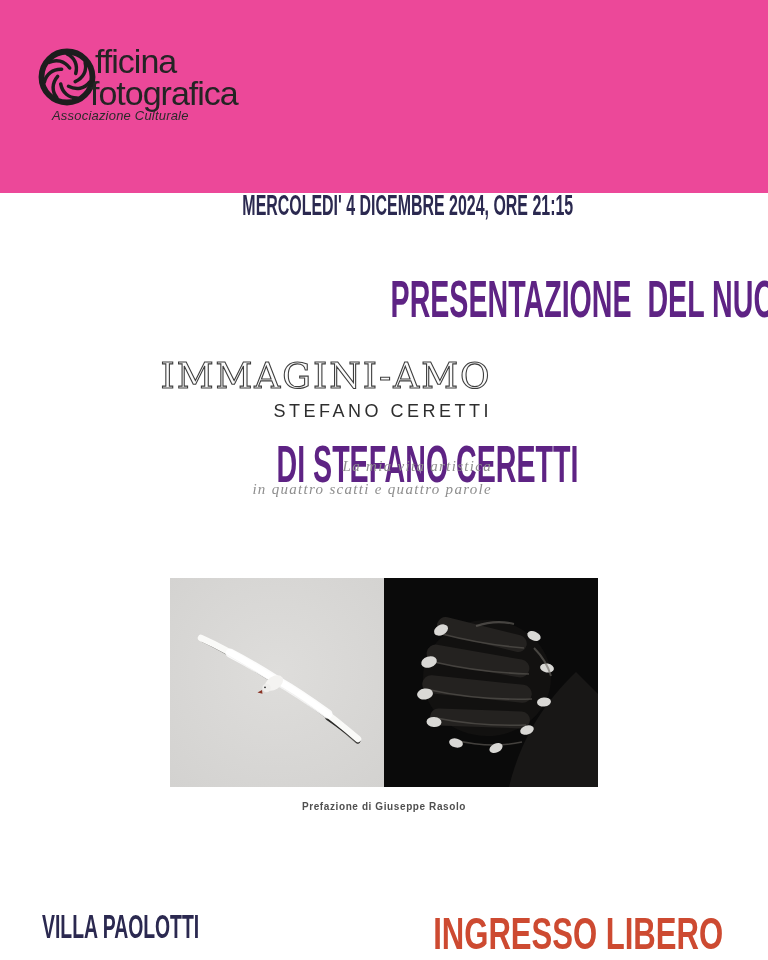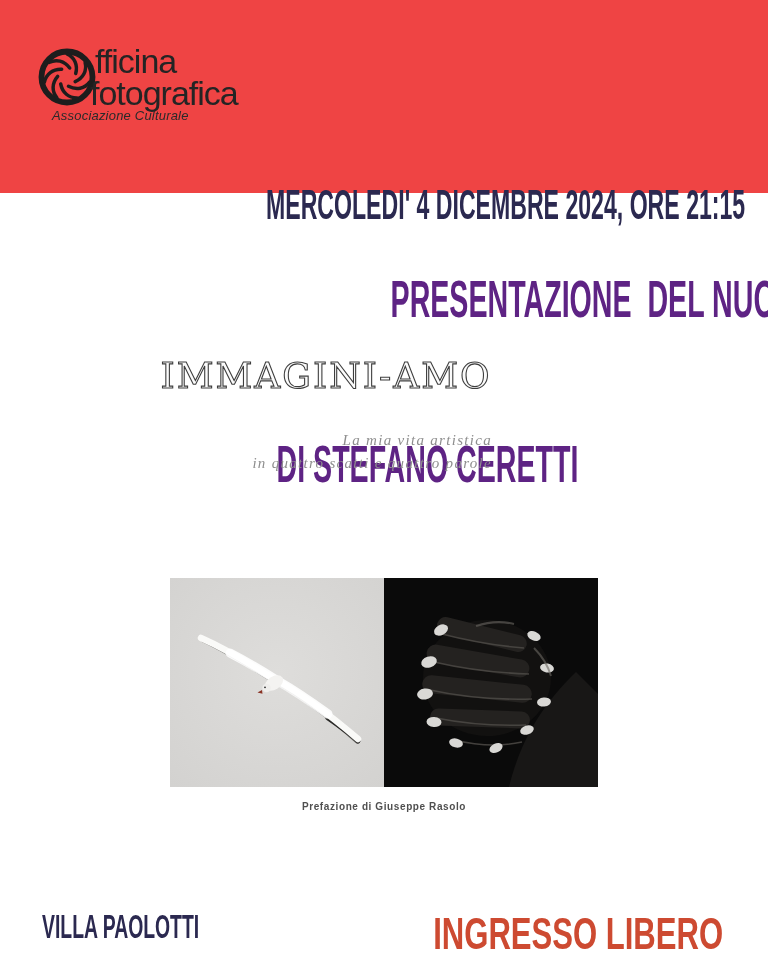--- a/index.html
+++ b/index.html
@@ -13,7 +13,7 @@
   
   .top-band{
     position:absolute;left:0;top:0;width:768px;height:193px;
-    background:#ef4444;
+    background:#ec4899;
   }
   
   .logo{position:absolute;left:36px;top:44px;width:270px;height:92px;}

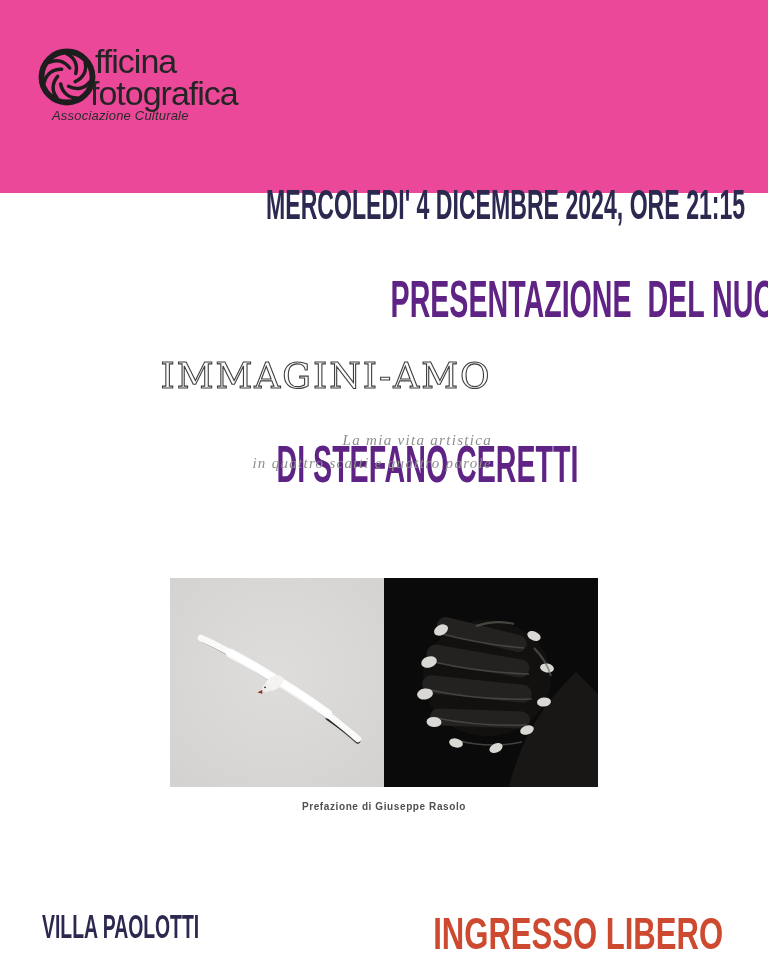--- a/index.html
+++ b/index.html
@@ -33,8 +33,8 @@
   
   .date-line{
     position:absolute;left:0;top:142px;width:768px;
-    text-align:right;
-    font-weight:700;font-size:42px;line-height:42px;color:#2b2950;
+    text-align:center;
+    font-weight:700;font-size:29px;line-height:42px;color:#2b2950;
     white-space:pre;
   }
   .date-line .cx{display:inline-block;transform:scaleX(0.55);transform-origin:center;}

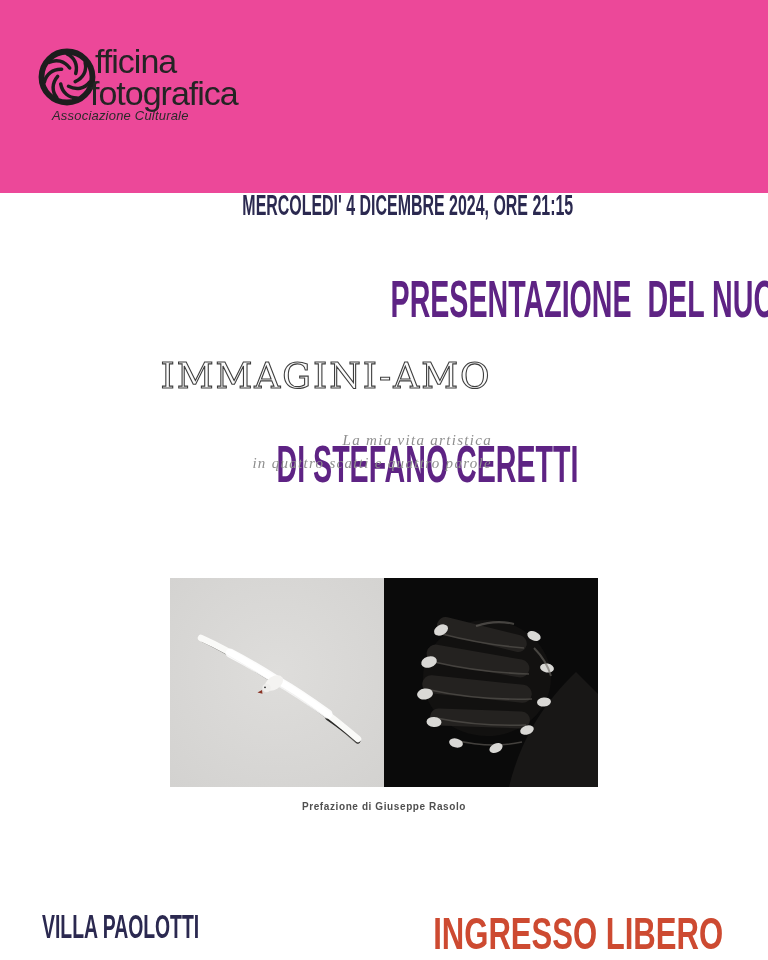--- a/index.html
+++ b/index.html
@@ -132,6 +132,7 @@
   <section class="book">
     <div class="book-inner">
       <div class="book-title">IMMAGINI-AMO</div>
+      <div class="book-author">STEFANO CERETTI</div>
       <div class="book-tagline">
         <span>La mia vita artistica</span><br>
         <span>in quattro scatti e quattro parole</span>

